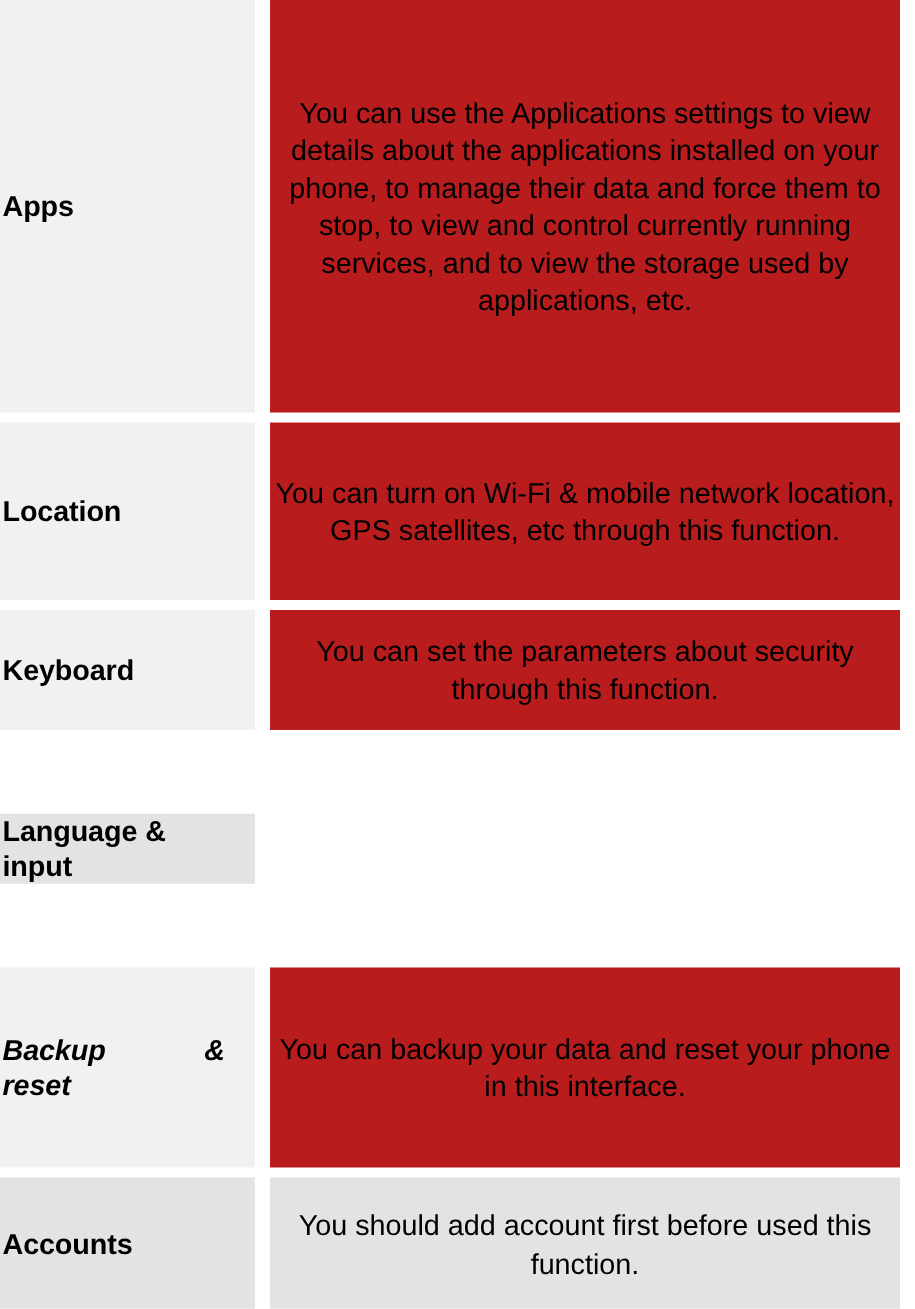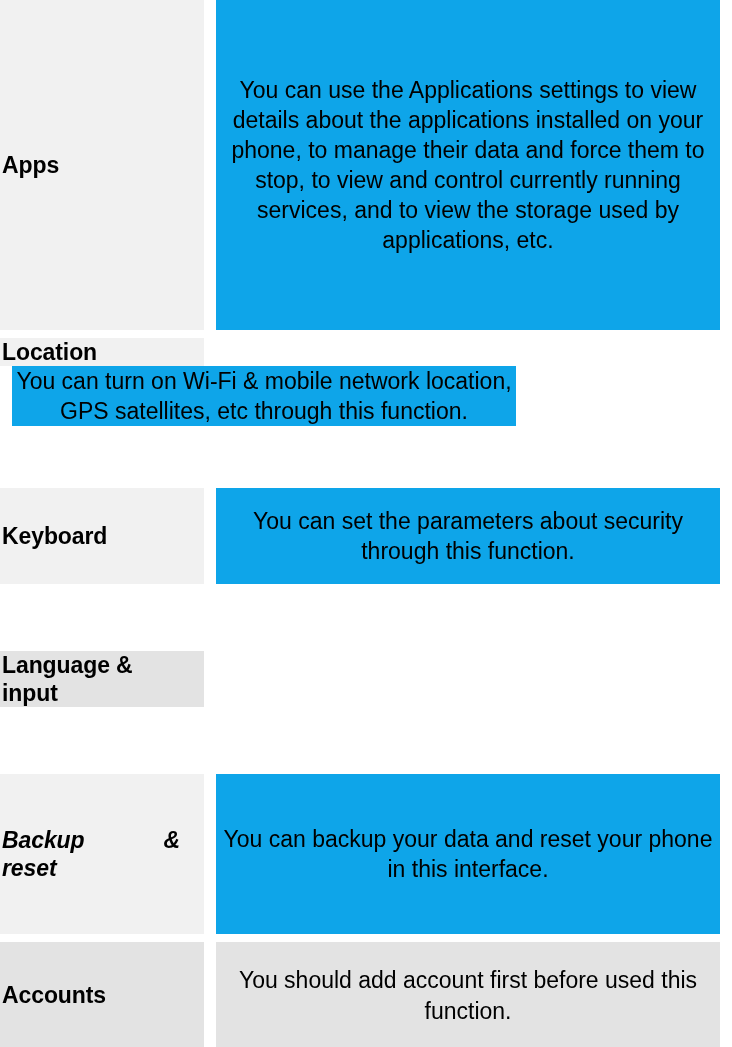--- a/index.html
+++ b/index.html
@@ -45,7 +45,7 @@
     width: 504px;
     margin-left: 12px;
     box-sizing: border-box;
-    background: #0ea5e9;
+    background: #b91c1c;
     display: flex;
     align-items: center;
     justify-content: center;

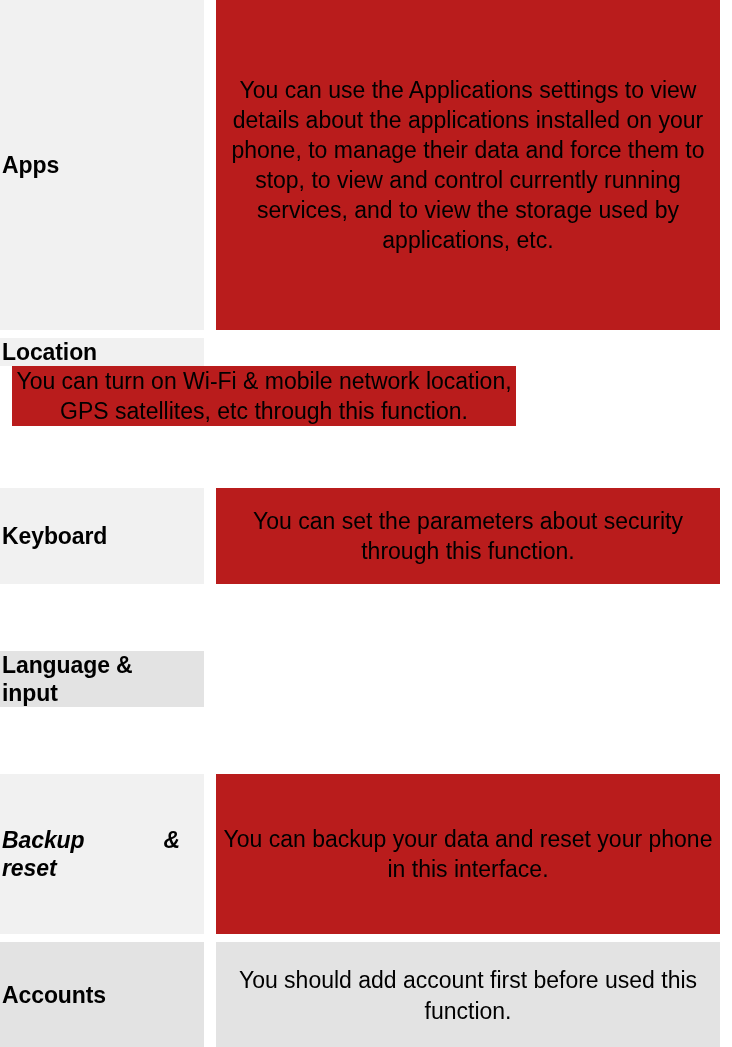--- a/index.html
+++ b/index.html
@@ -90,7 +90,7 @@
 
   
   .r-apps      { height: 330px; }
-  .r-location  { height: 142px; flex-direction: column; }
+  .r-location  { height: 142px; }
   .r-security  { height: 96px; }
   .r-language  { height: 174px; align-items: center; }
   .r-backup    { height: 160px; }

